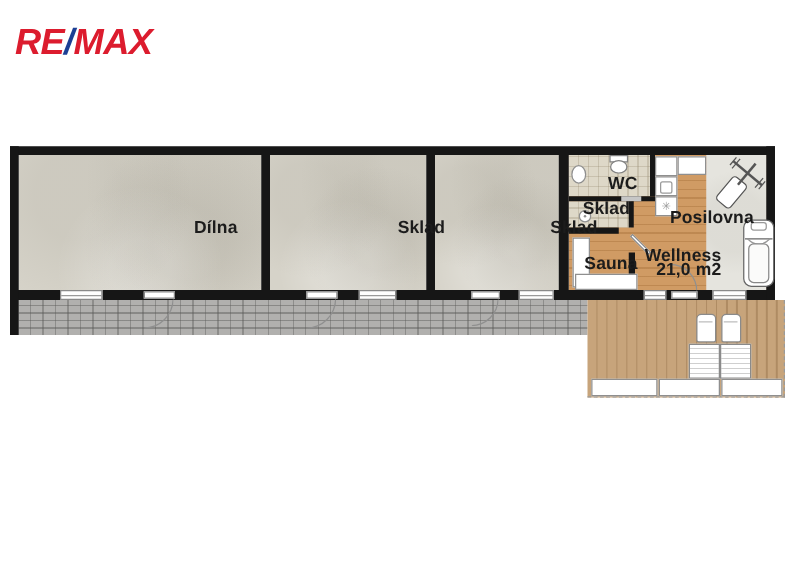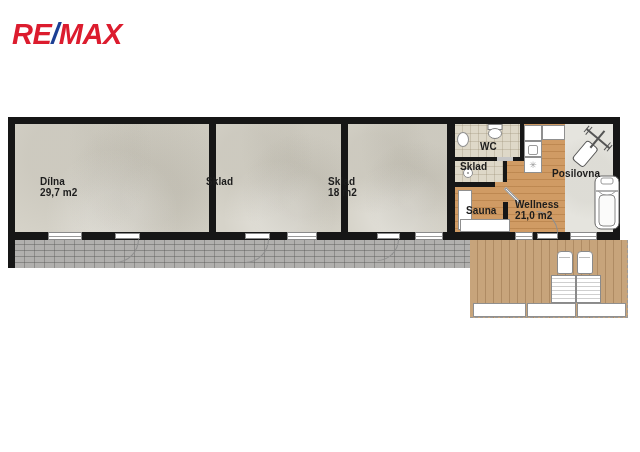--- a/index.html
+++ b/index.html
@@ -39,8 +39,8 @@
     border-top-right-radius:100%;}
   .fixture{background:#fff;border:1px solid #8f8f8f;}
   
-  .room-label{position:absolute;font-size:10px;font-weight:bold;color:#1c1c1c;
-    text-align:left;line-height:11px;letter-spacing:0.1px;}
+  .room-label{position:absolute;font-size:14px;font-weight:bold;color:#1c1c1c;
+    text-align:right;line-height:11px;letter-spacing:0.1px;}
   .logo{position:absolute;left:12px;top:18px;font-size:29px;font-weight:bold;
     font-style:italic;letter-spacing:-0.5px;white-space:nowrap;}
   .footer-note{position:absolute;left:475px;top:326px;font-size:9.5px;color:#2b2b2b;}

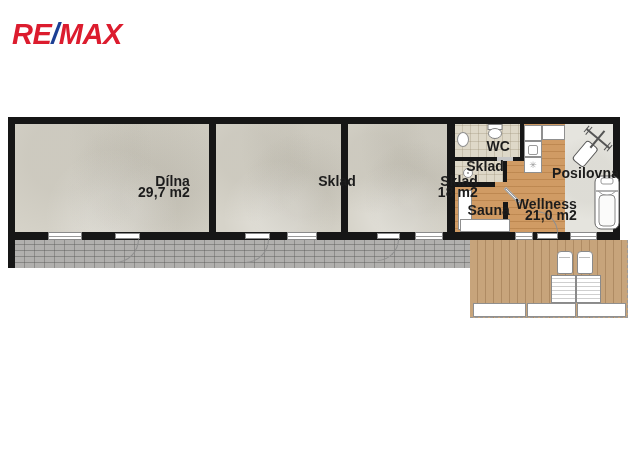--- a/index.html
+++ b/index.html
@@ -162,7 +162,7 @@
   <div class="room-label" style="left:480px;top:141px;width:30px">WC</div>
   <div class="room-label" style="left:460px;top:161px;width:44px">Sklad</div>
   <div class="room-label" style="left:466px;top:205px;width:44px">Sauna</div>
-  <div class="room-label" style="left:552px;top:168px;width:60px">Posilovna</div>
+  <div class="room-label" style="left:536px;top:168px;width:60px">Posilovna</div>
   <div class="room-label" style="left:515px;top:199px;width:62px">
     <div>Wellness</div>
       <div>21,0 m2</div>

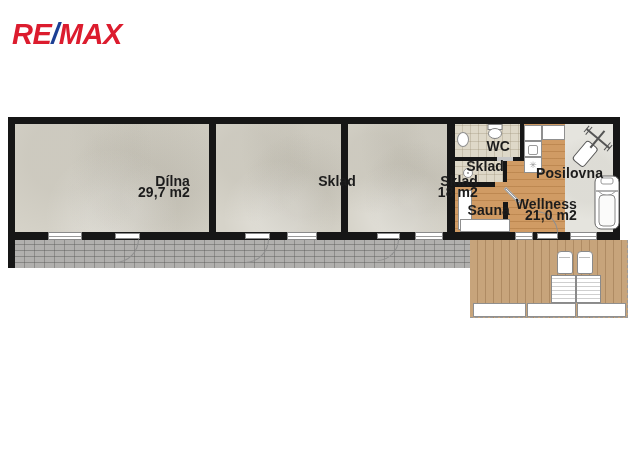--- a/index.html
+++ b/index.html
@@ -150,7 +150,6 @@
 
   <div class="room-label" style="left:40px;top:176px;width:150px">
     <div>Dílna</div>
-      <div>29,7 m2</div>
   </div>
   <div class="room-label" style="left:206px;top:176px;width:150px">
     <div>Sklad</div>

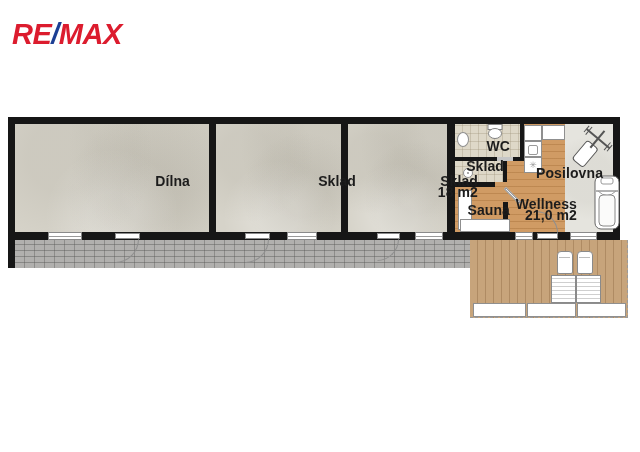--- a/index.html
+++ b/index.html
@@ -156,7 +156,6 @@
   </div>
   <div class="room-label" style="left:328px;top:176px;width:150px">
     <div>Sklad</div>
-      <div>18 m2</div>
   </div>
   <div class="room-label" style="left:480px;top:141px;width:30px">WC</div>
   <div class="room-label" style="left:460px;top:161px;width:44px">Sklad</div>

